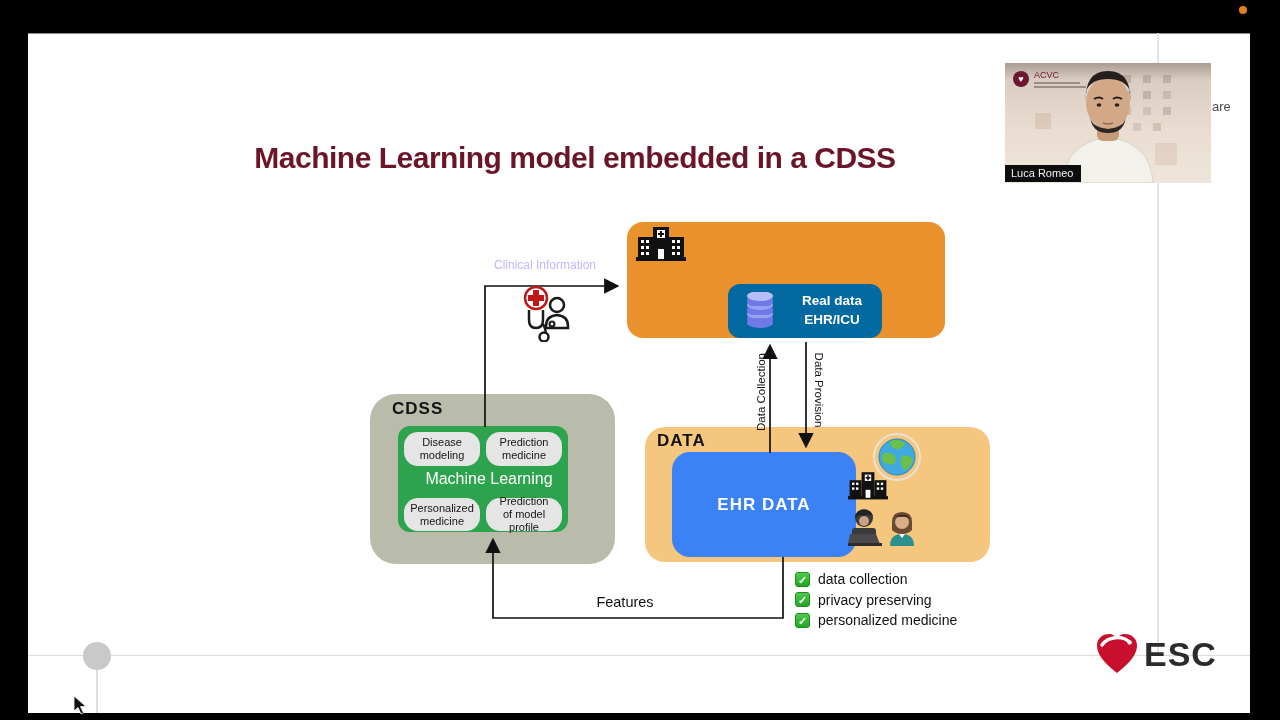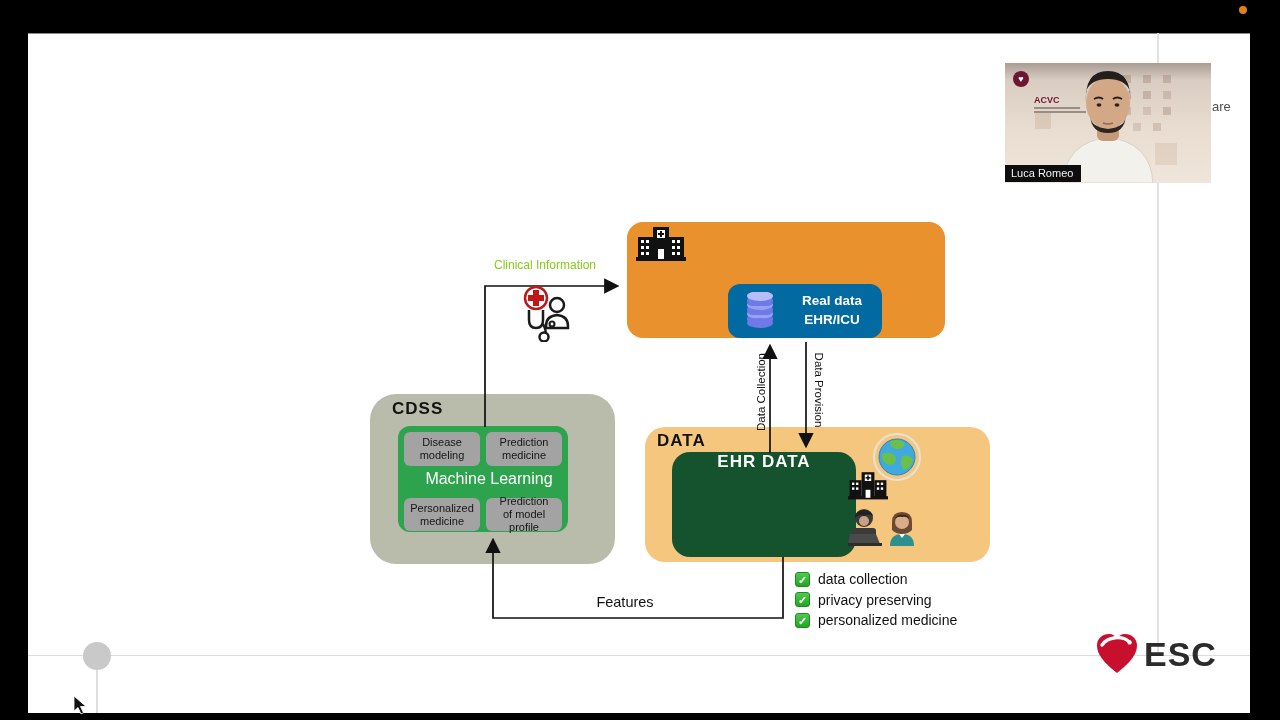--- a/index.html
+++ b/index.html
@@ -99,7 +99,7 @@
   .acvc { position:absolute; left:8px; top:8px; display:flex; align-items:flex-start; }
   .acvc-circle { width:16px; height:16px; border-radius:50%; background:#6e1630; color:#fff;
                  font-size:9px; line-height:16px; text-align:center; margin-right:5px; }
-  .acvc-name { font-size:9px; font-weight:bold; color:#6e1630; line-height:9px;margin-top:25px; }
+  .acvc-name { font-size:9px; font-weight:normal; color:#6e1630; line-height:9px; }
   .acvc-sub { width:46px; height:2px; background:#9a8d86; margin-top:2px; }
   .acvc-sub2 { width:52px; height:2px; background:#9a8d86; margin-top:2px; }
   .nametag { position:absolute; left:0; bottom:1px; background:#0d0d0d; color:#f2f2f2;

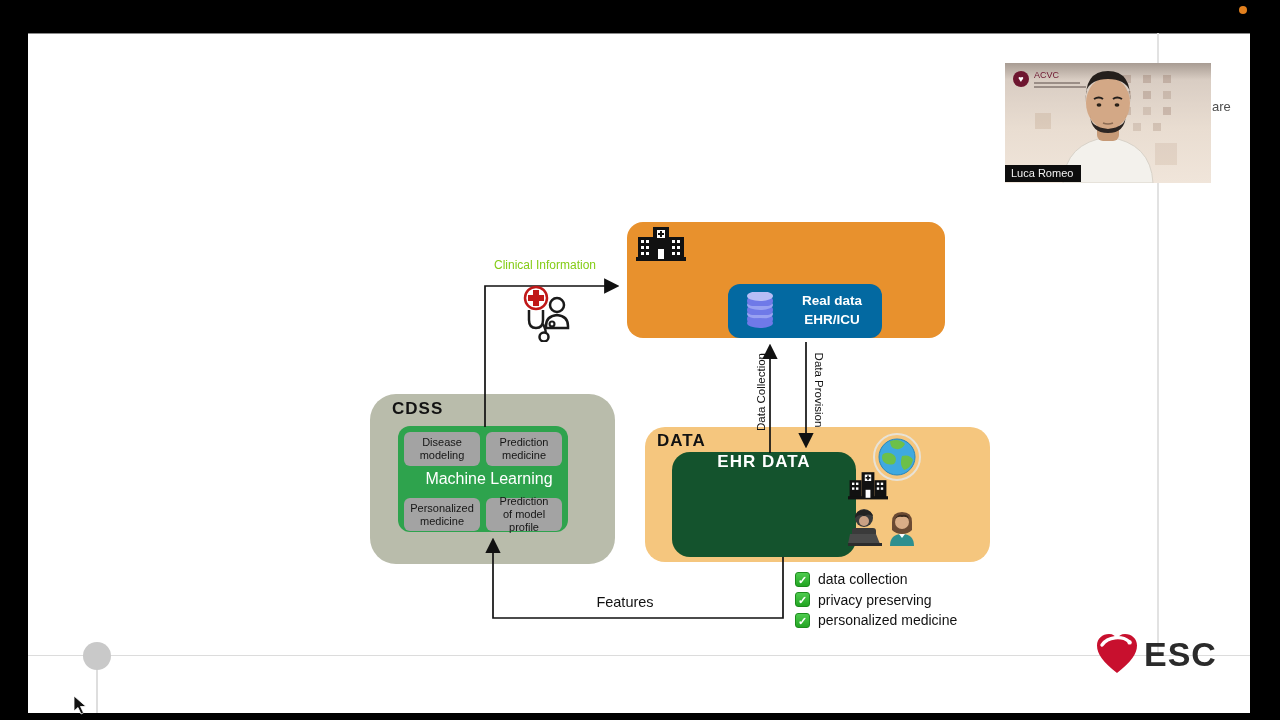--- a/index.html
+++ b/index.html
@@ -124,6 +124,7 @@
   <div class="vline-left"></div>
   <div class="grey-dot"></div>
 
+  <div class="page-title">Machine Learning model embedded in a CDSS</div>
 
   <div class="guardians"></div>
   <svg class="icon-abs" style="left:636px; top:225px;" width="50" height="36" viewBox="0 0 50 36">

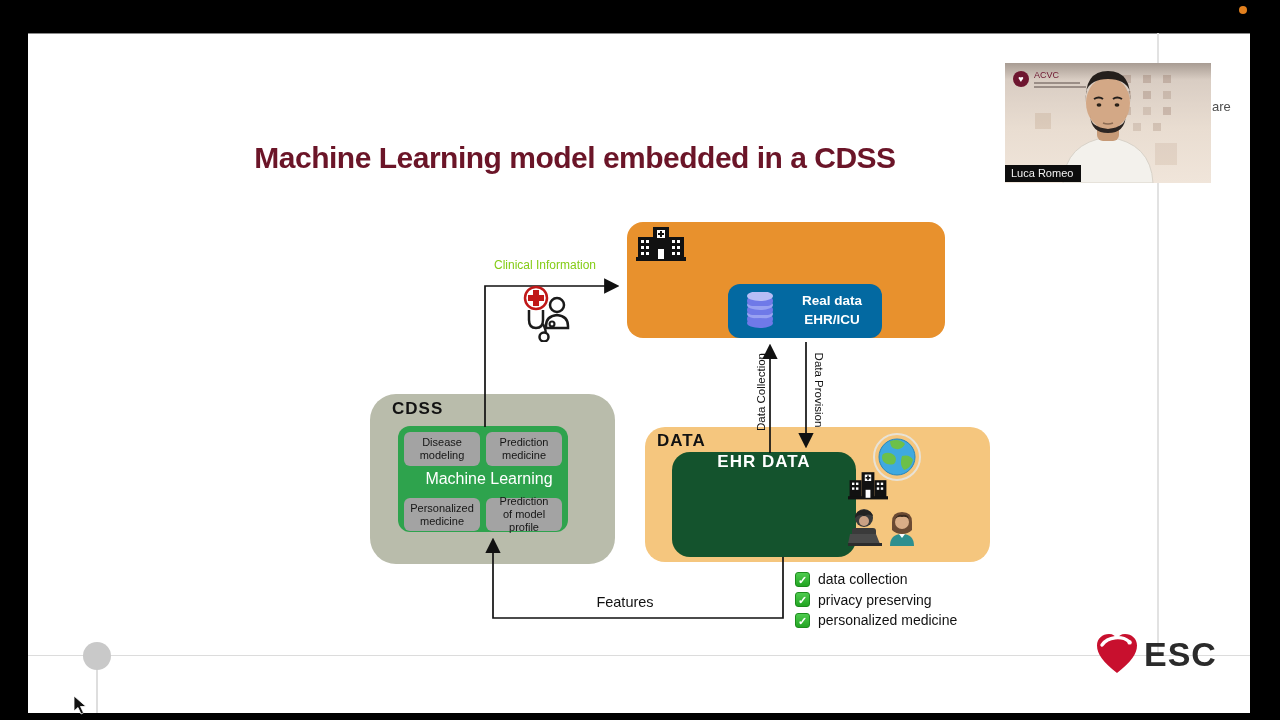--- a/index.html
+++ b/index.html
@@ -60,7 +60,7 @@
 
   
   .clinical-label { position:absolute; left:488px; top:258px; width:114px; text-align:center;
-                    font-size:12px; color:#84cc16; z-index:4; }
+                    font-size:12px; color:#c4b5fd; z-index:4; }
   .features-label { position:absolute; left:575px; top:594px; width:100px; text-align:center;
                     font-size:14.5px; color:#111; z-index:4; }
   .rot-label { position:absolute; width:120px; height:14px; text-align:center;

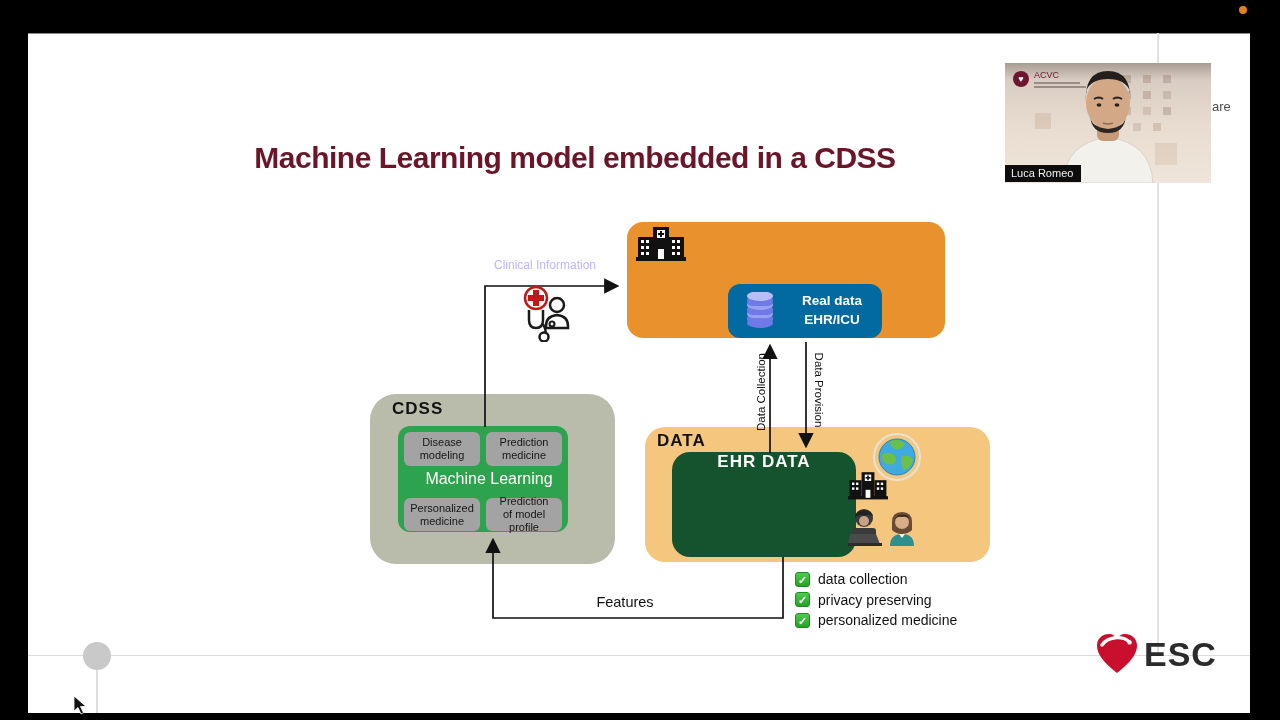--- a/index.html
+++ b/index.html
@@ -38,7 +38,7 @@
                 color:#121212; letter-spacing:1px; z-index:3;text-align:right; }
   .mlbox { position:absolute; left:398px; top:426px; width:170px; height:106px;
            background:#2ea34d; border-radius:12px; z-index:3; }
-  .ml-cell { position:absolute; background:#a3a3a3; border-radius:6px; display:flex;
+  .ml-cell { position:absolute; background:#e5e5e5; border-radius:14px; display:flex;
              align-items:center; justify-content:center; text-align:center;
              font-size:11px; line-height:13px; color:#161616; padding:15px; z-index:4; }
   .cell-0 { left:404px; top:432px; width:76px; height:34px; }

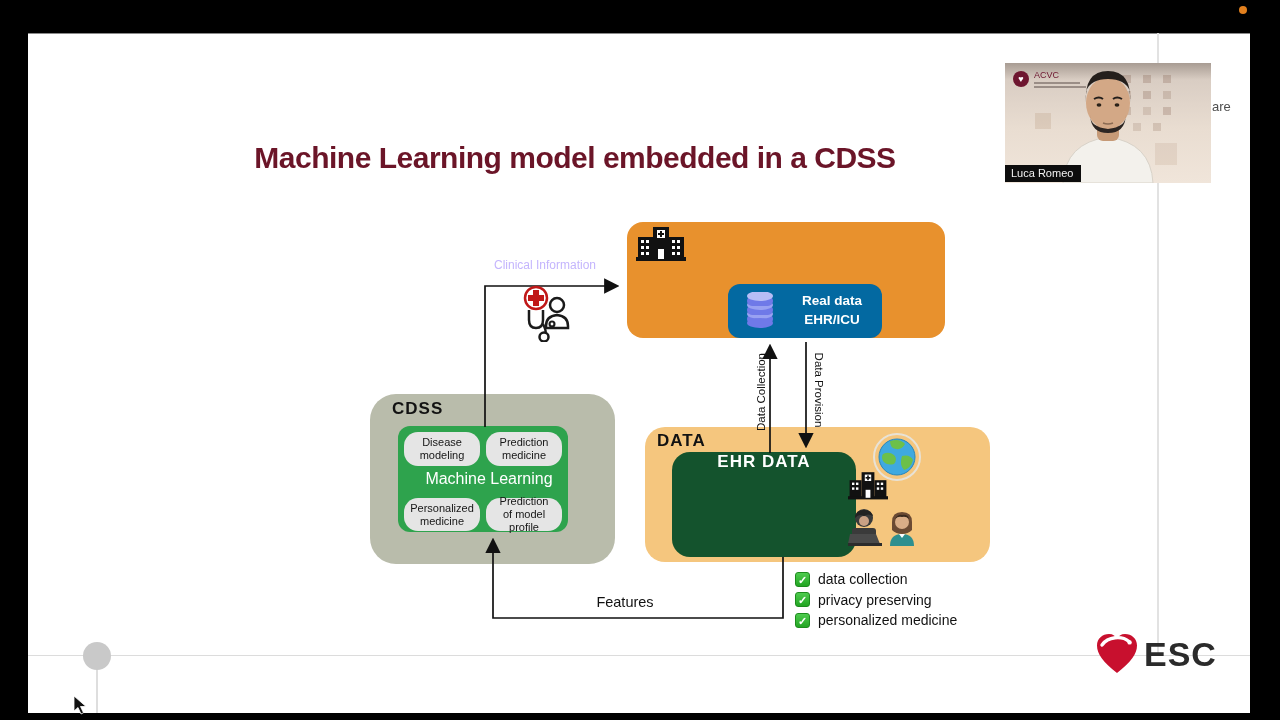--- a/index.html
+++ b/index.html
@@ -54,7 +54,7 @@
   .data-label { position:absolute; left:657px; top:431px; font-size:17px; font-weight:bold;
                 color:#121212; letter-spacing:1px; z-index:3; }
   .ehr { position:absolute; left:672px; top:452px; width:184px; height:105px;
-         background:#14532d; border-radius:18px; display:flex; 
+         background:#3b82f6; border-radius:18px; display:flex; align-items:center;
          justify-content:center; z-index:3; }
   .ehr-text { color:#fff; font-size:17px; font-weight:bold; letter-spacing:1px; }
 

